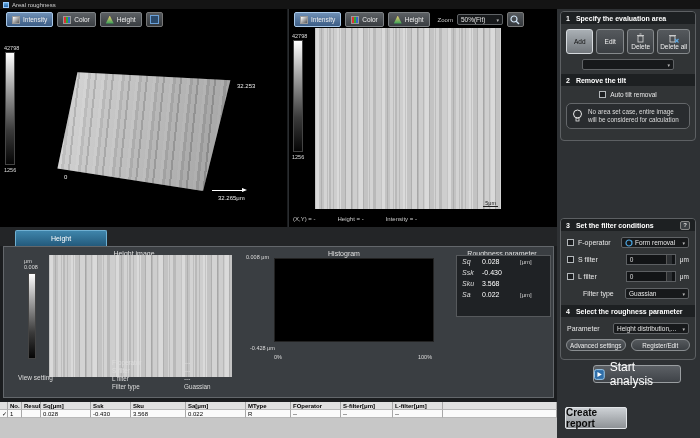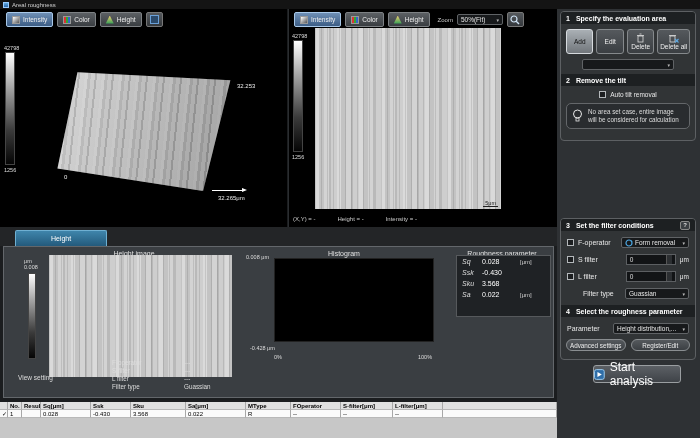--- a/index.html
+++ b/index.html
@@ -300,6 +300,9 @@
       <span>Start analysis</span>
     </div>
 
+    <div class="abs footer-btn" style="left:8px;top:398px;width:62px;height:22px;">
+      <span>Create report</span>
+    </div>
   </div>
 
   <div class="abs tabsrow">

